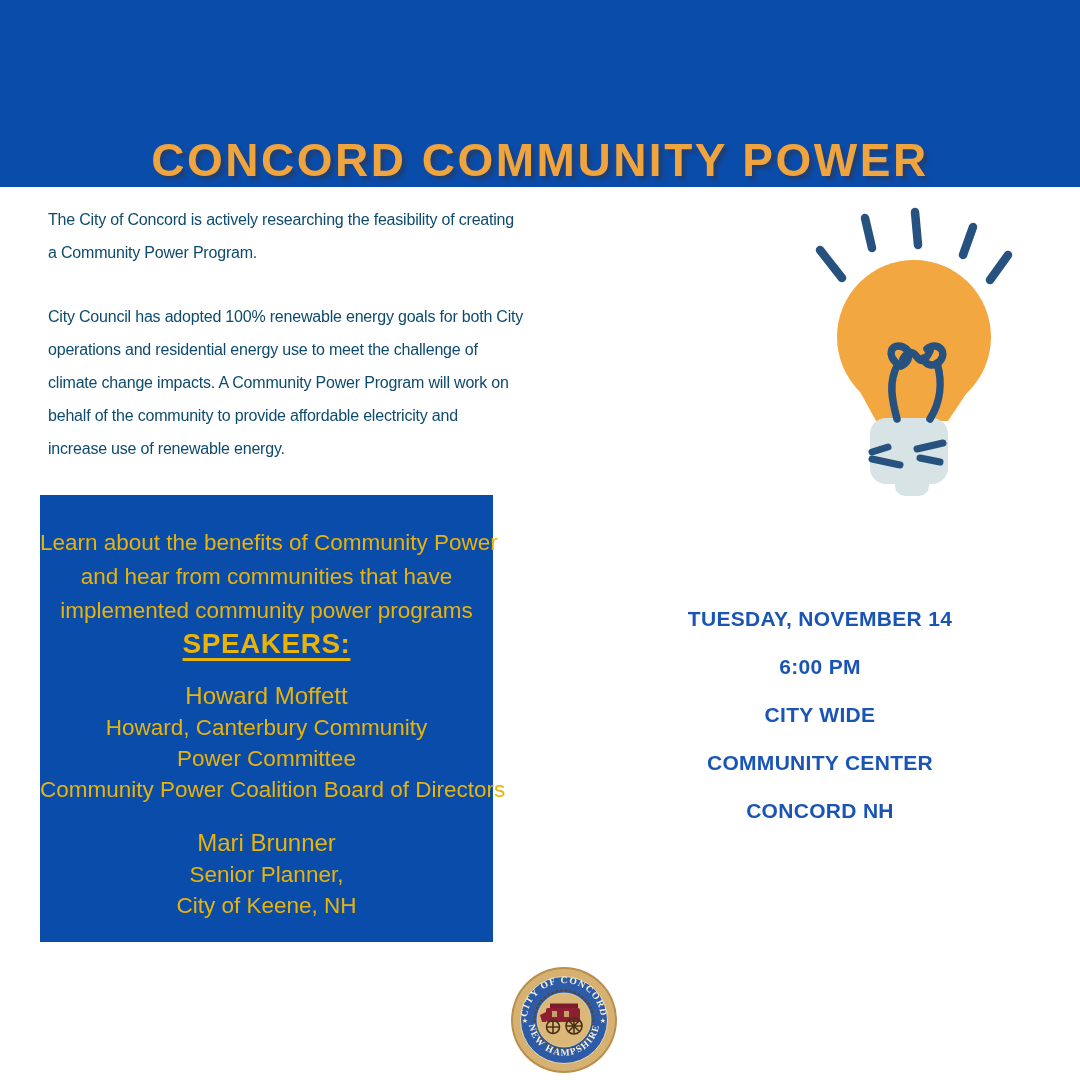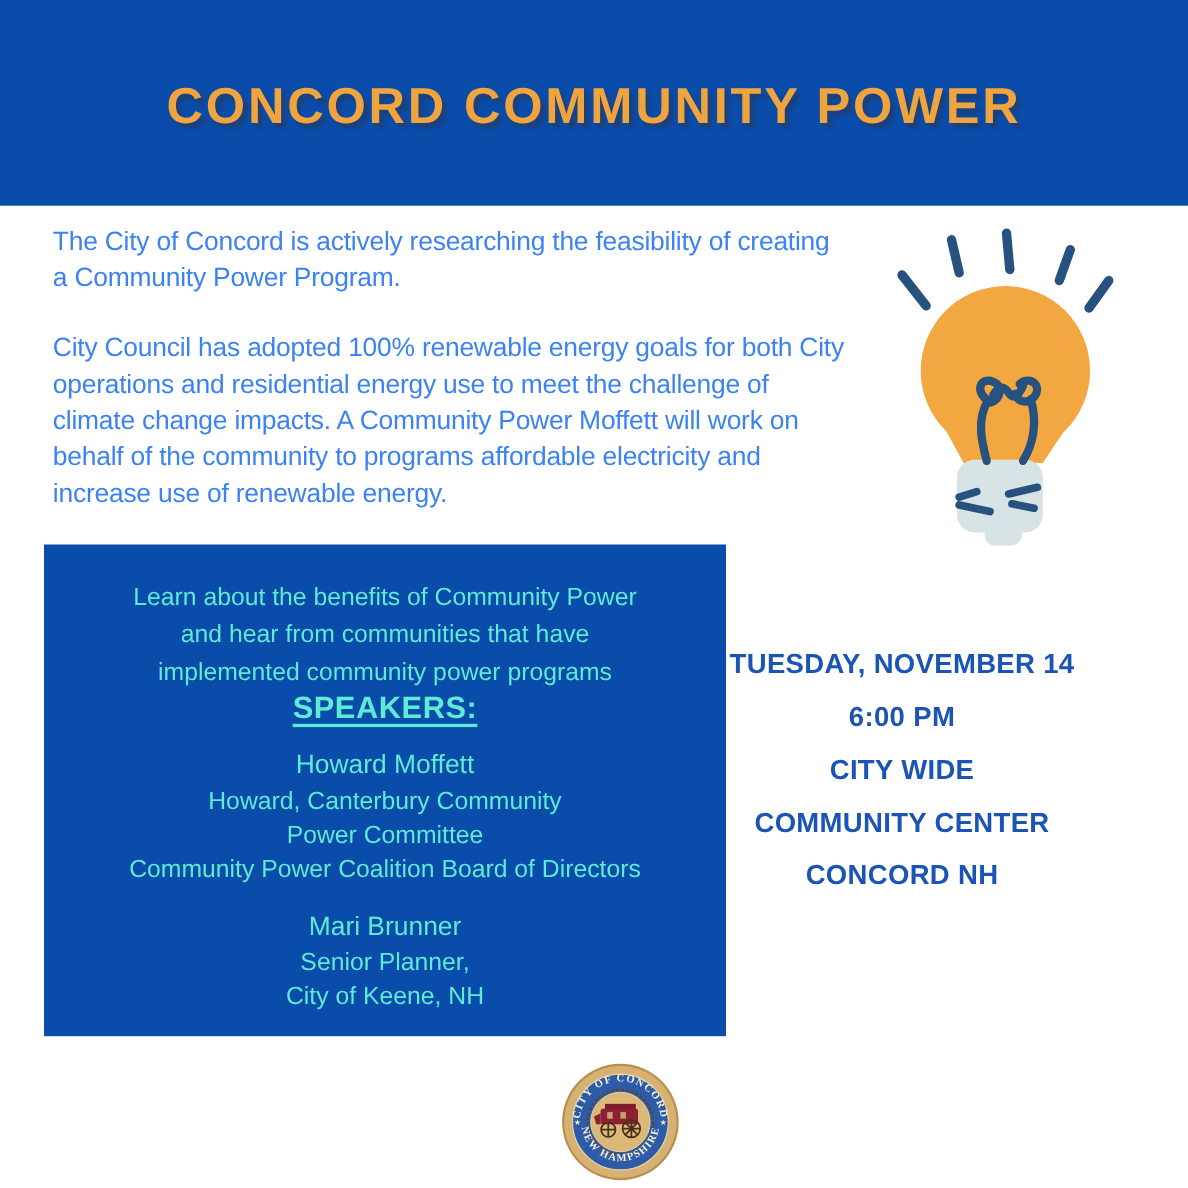--- a/index.html
+++ b/index.html
@@ -10,7 +10,7 @@
   
   .banner{
     position:absolute;left:0;top:0;width:1080px;height:187px;background:#0a4caa;
-    display:flex;flex-direction:column;align-items:center;justify-content:center;
+    display:flex;flex-direction:column;align-items:center;justify-content:flex-end;
     gap:14px;padding-top:4px;box-sizing:border-box;
   }
   .title-line{

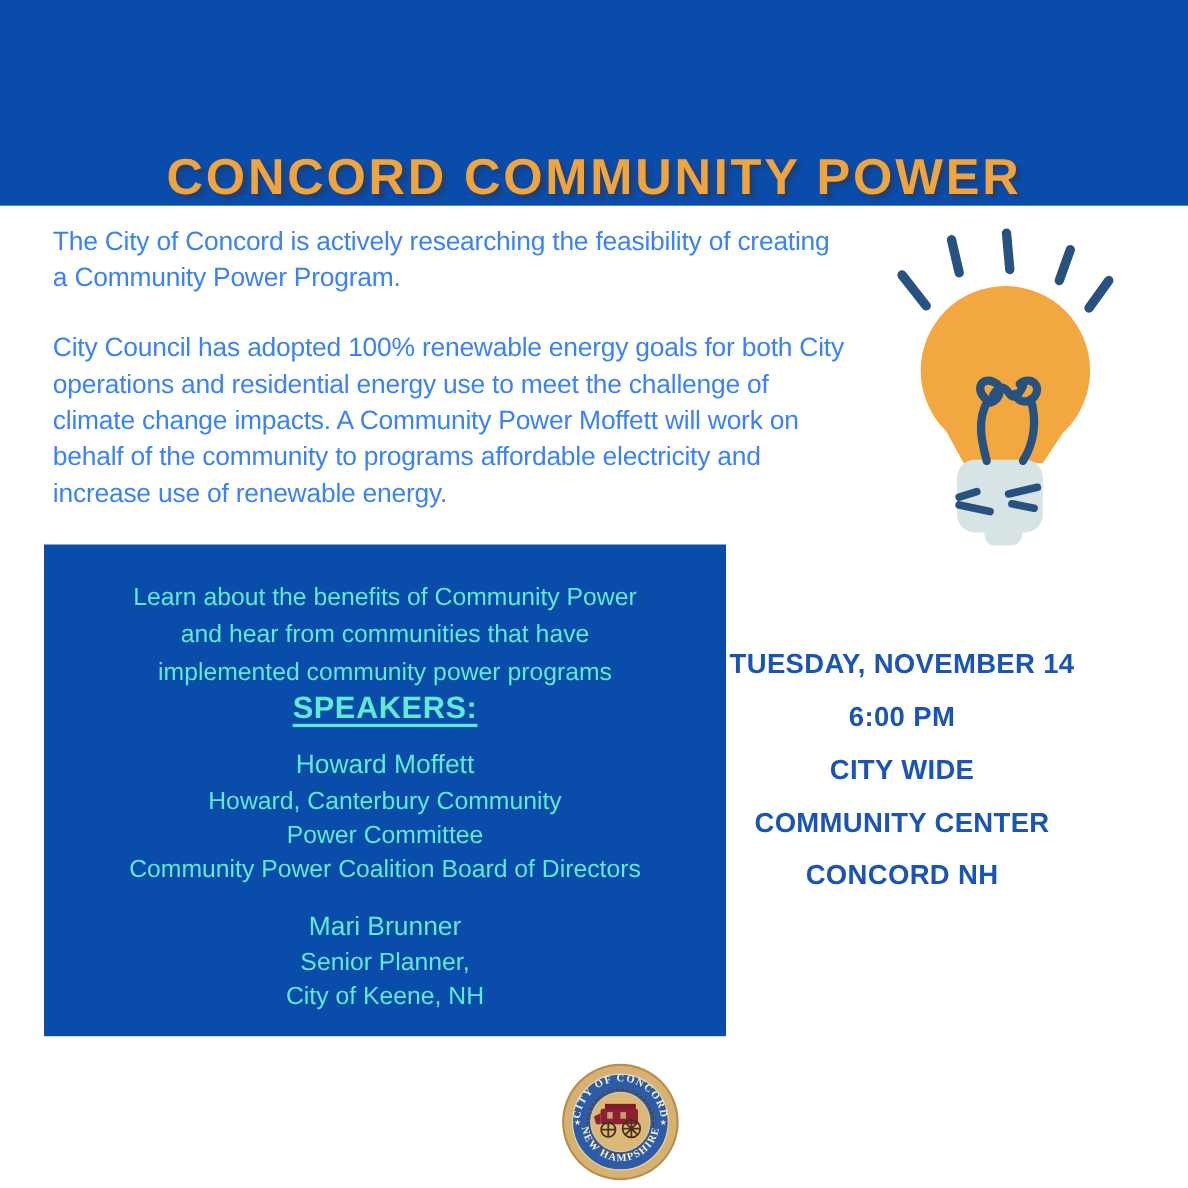--- a/index.html
+++ b/index.html
@@ -18,8 +18,8 @@
     text-shadow:4px 4px 3px rgba(45,55,80,0.55);white-space:nowrap;
   }
   
-  .intro{position:absolute;left:48px;top:203px;width:745px;color:#3b82f6;
-    font-size:24px;line-height:33px;letter-spacing:-0.2px;}
+  .intro{position:absolute;left:48px;top:203px;width:745px;color:#0c4a6e;
+    font-size:16px;line-height:33px;letter-spacing:-0.2px;}
   .para{margin:0;}
   .para + .para{margin-top:31px;}
   .line{display:block;white-space:nowrap;}

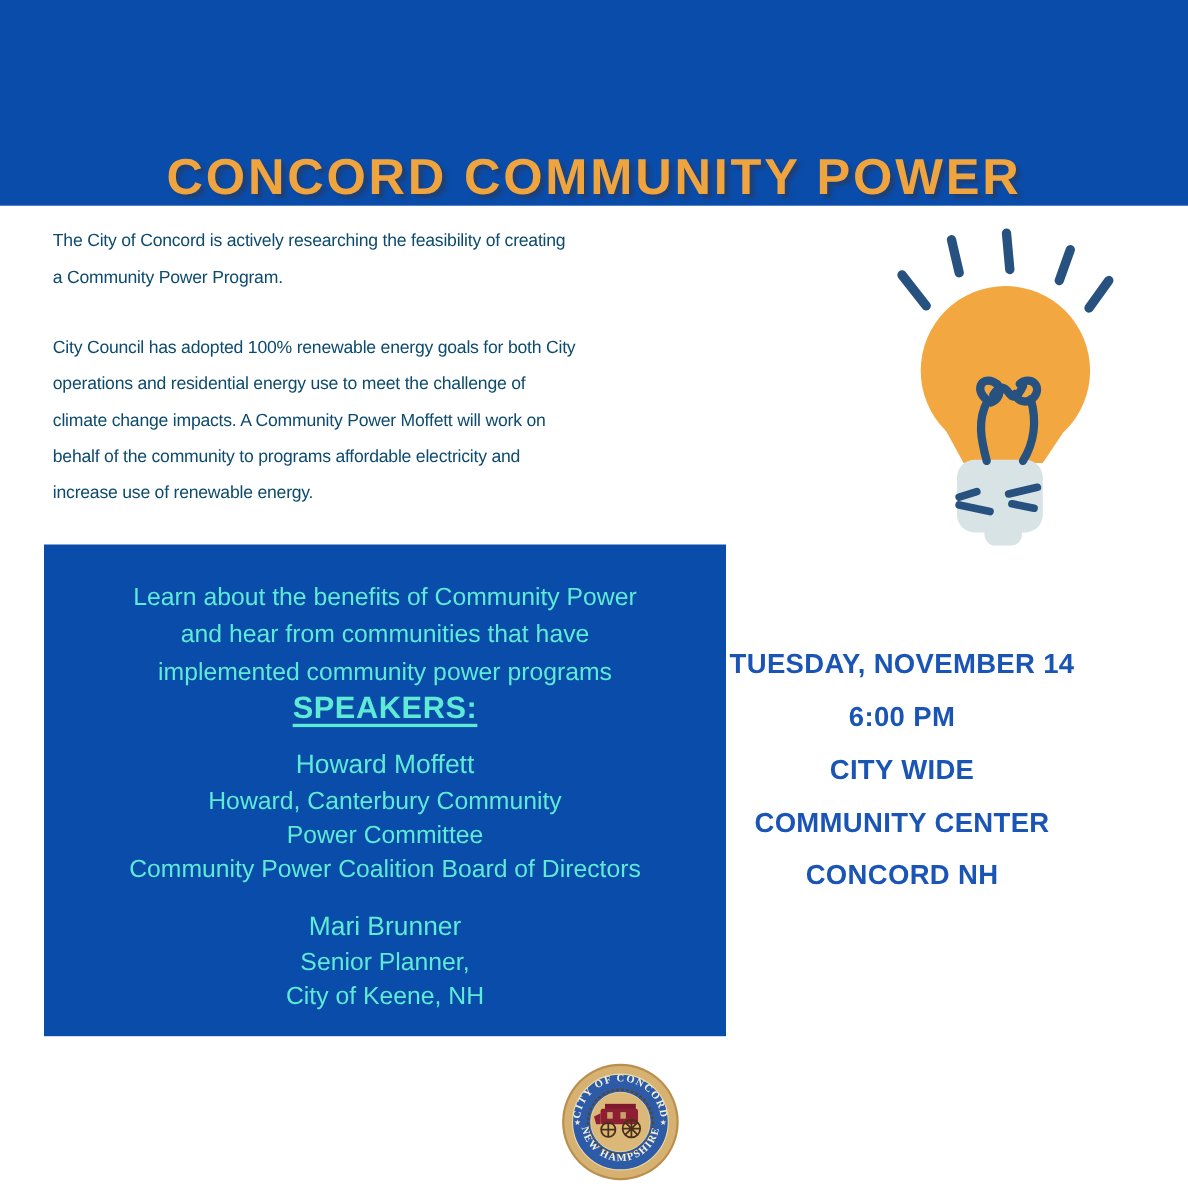--- a/index.html
+++ b/index.html
@@ -66,7 +66,7 @@
     <p class="para">
       <span class="line">City Council has adopted 100% renewable energy goals for both City</span>
       <span class="line">operations and residential energy use to meet the challenge of</span>
-      <span class="line">climate change impacts. A Community Power Moffett will work on</span>
+      <span class="line">climate change impacts. A Community Power Program will work on</span>
       <span class="line">behalf of the community to programs affordable electricity and</span>
       <span class="line">increase use of renewable energy.</span>
     </p>

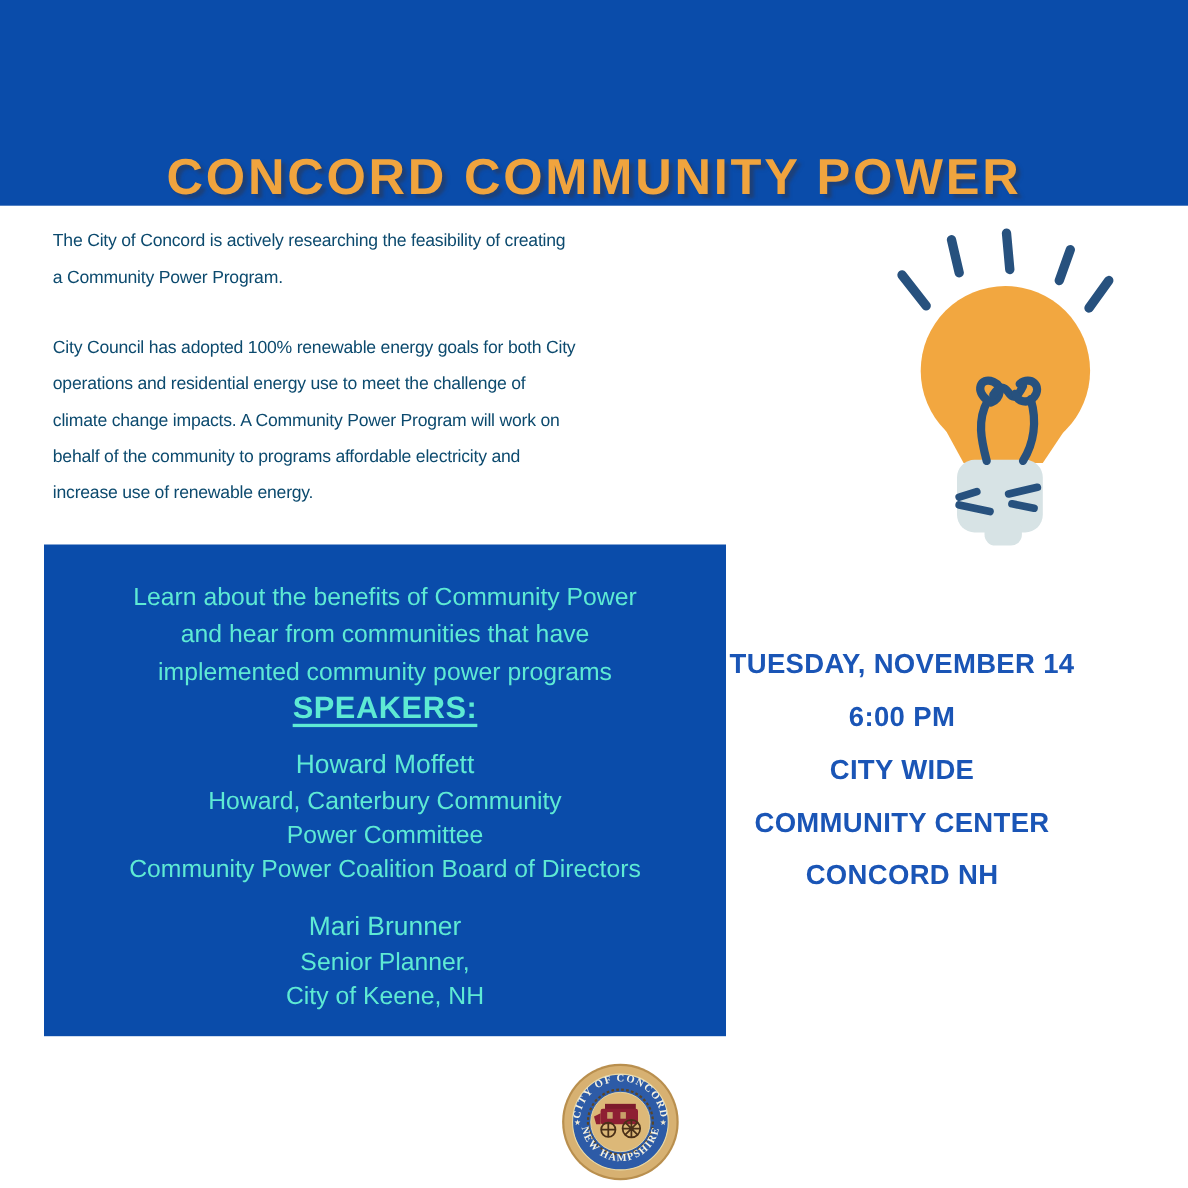--- a/index.html
+++ b/index.html
@@ -67,7 +67,7 @@
       <span class="line">City Council has adopted 100% renewable energy goals for both City</span>
       <span class="line">operations and residential energy use to meet the challenge of</span>
       <span class="line">climate change impacts. A Community Power Program will work on</span>
-      <span class="line">behalf of the community to programs affordable electricity and</span>
+      <span class="line">behalf of the community to provide affordable electricity and</span>
       <span class="line">increase use of renewable energy.</span>
     </p>
   </section>

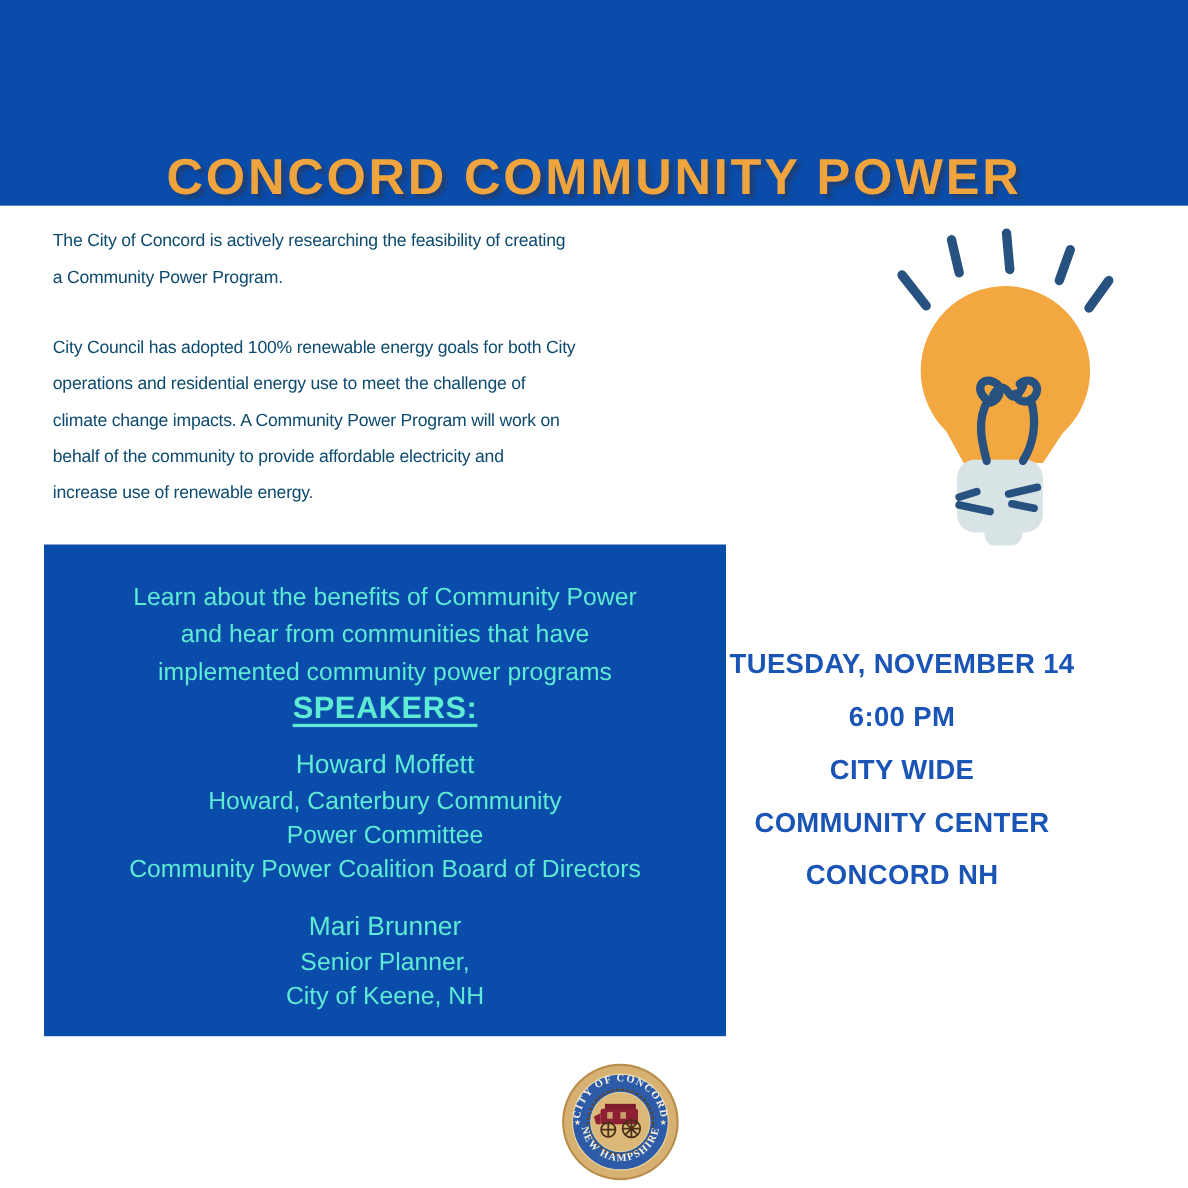--- a/index.html
+++ b/index.html
@@ -27,8 +27,8 @@
   .lightbulb{position:absolute;left:800px;top:200px;width:220px;height:305px;}
   
   .speakers-box{
-    position:absolute;left:40px;top:495px;width:620px;height:447px;background:#0a4caa;
-    color:#5eead4;text-align:center;box-sizing:border-box;padding-top:31px;
+    position:absolute;left:40px;top:495px;width:453px;height:447px;background:#0a4caa;
+    color:#eab308;text-align:center;box-sizing:border-box;padding-top:31px;
     font-size:22.5px;line-height:34px;
   }
   .box-heading{

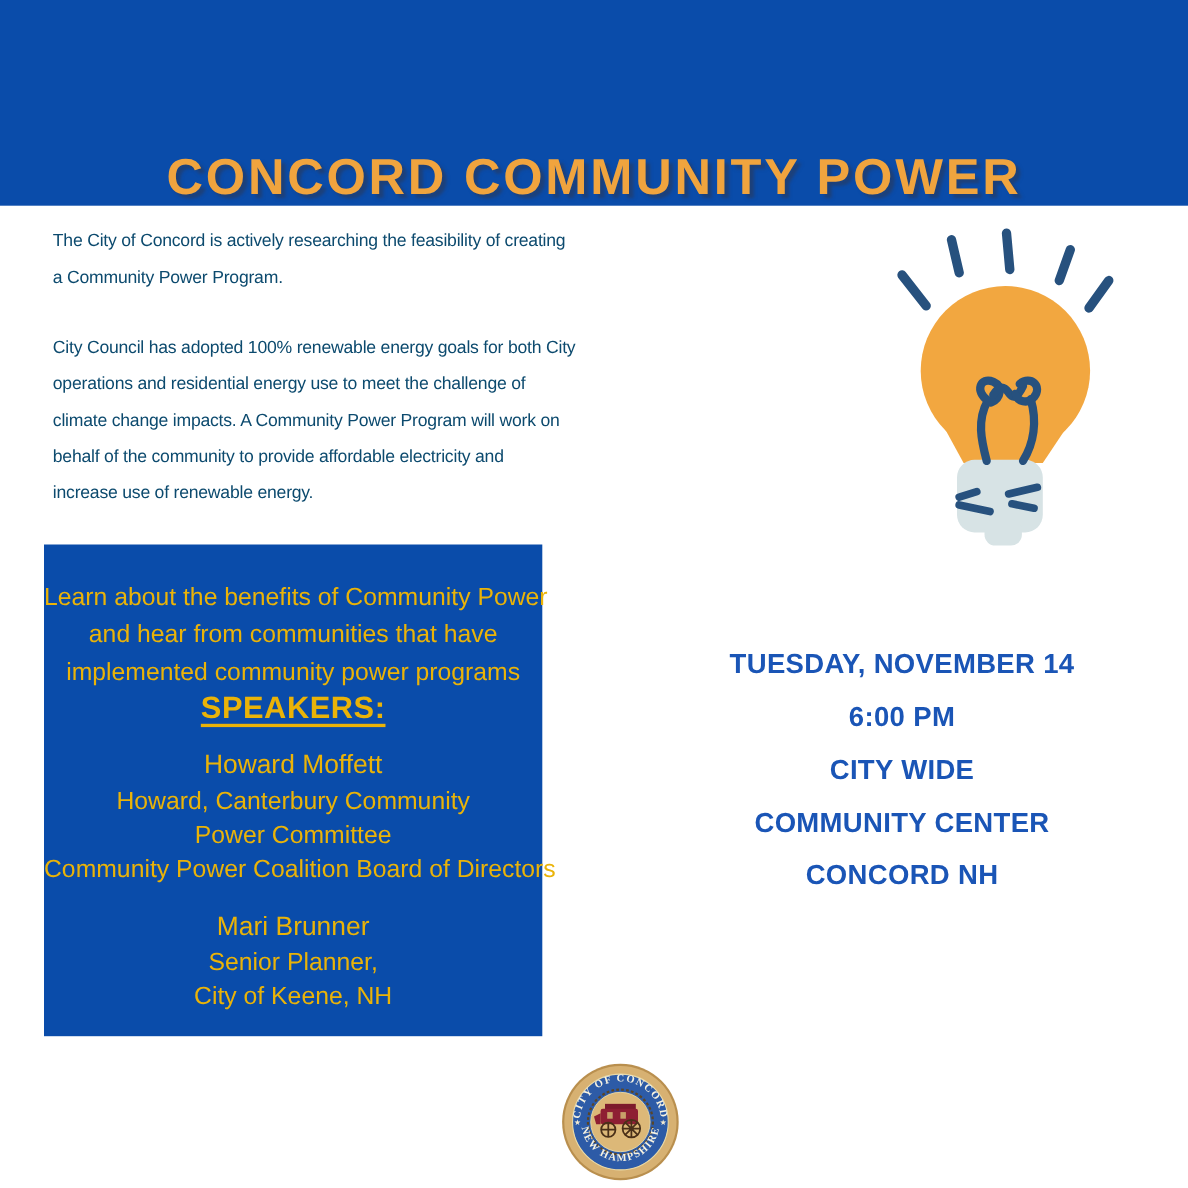--- a/index.html
+++ b/index.html
@@ -41,8 +41,8 @@
   .speaker-roles .line{white-space:nowrap;}
   
   .event-details{
-    position:absolute;left:600px;top:580px;width:440px;text-align:center;
-    color:#1a55b6;font-weight:bold;font-size:25px;line-height:48px;letter-spacing:0.3px;
+    position:absolute;left:600px;top:595px;width:440px;text-align:center;
+    color:#1a55b6;font-weight:bold;font-size:21px;line-height:48px;letter-spacing:0.3px;
   }
   
   .seal{position:absolute;left:510px;top:966px;width:108px;height:108px;}

